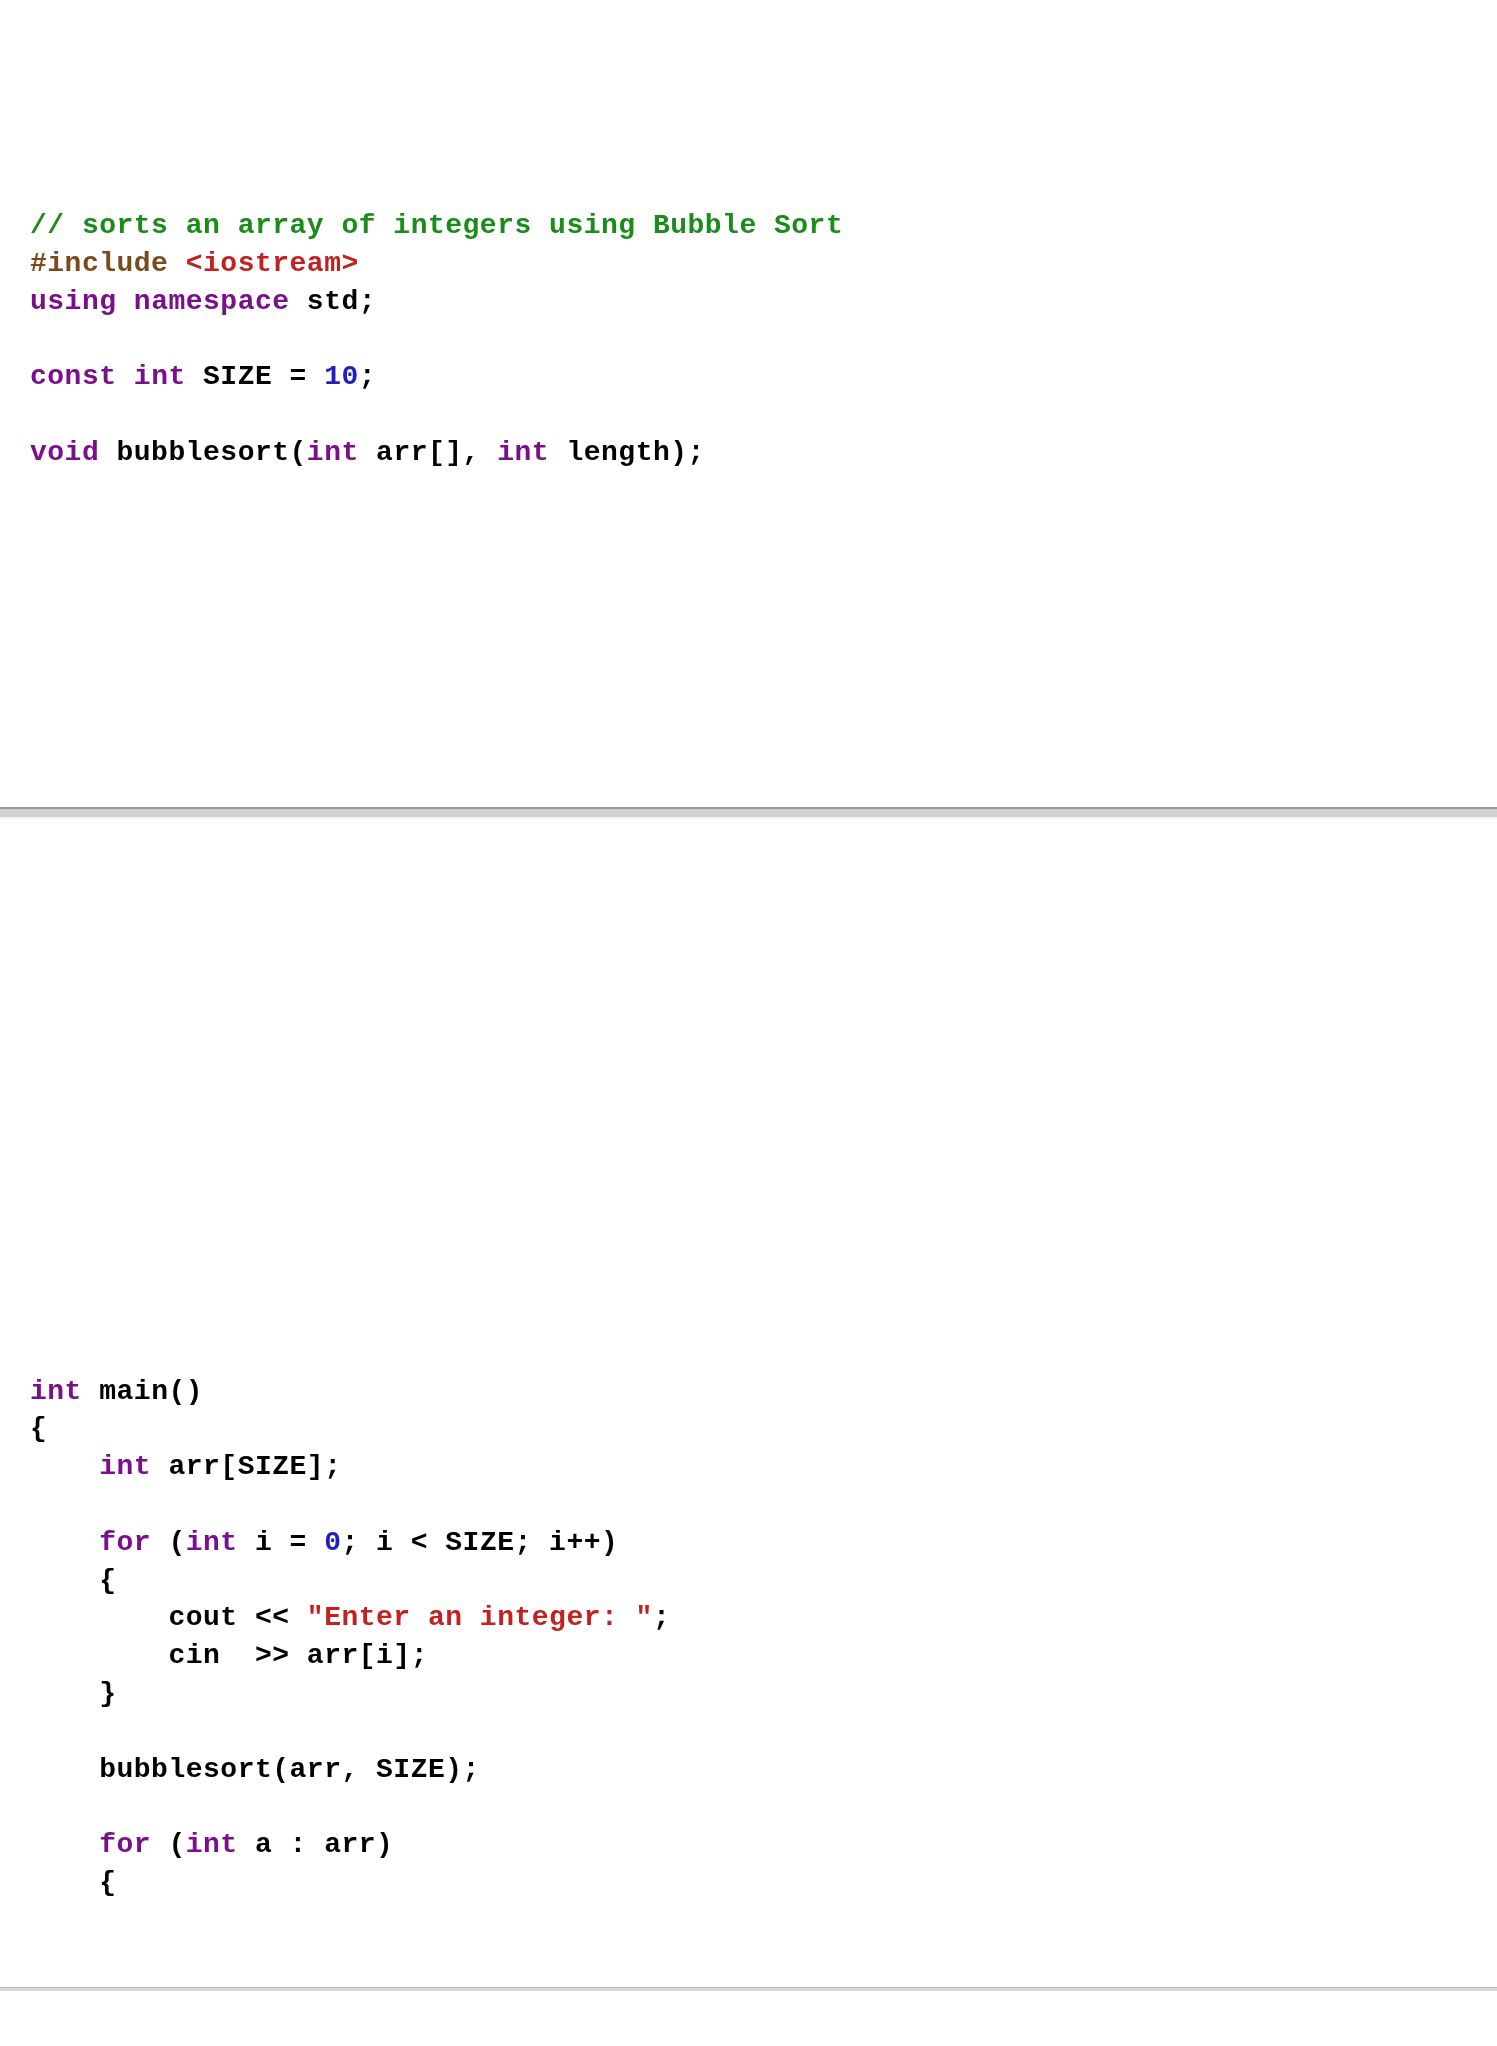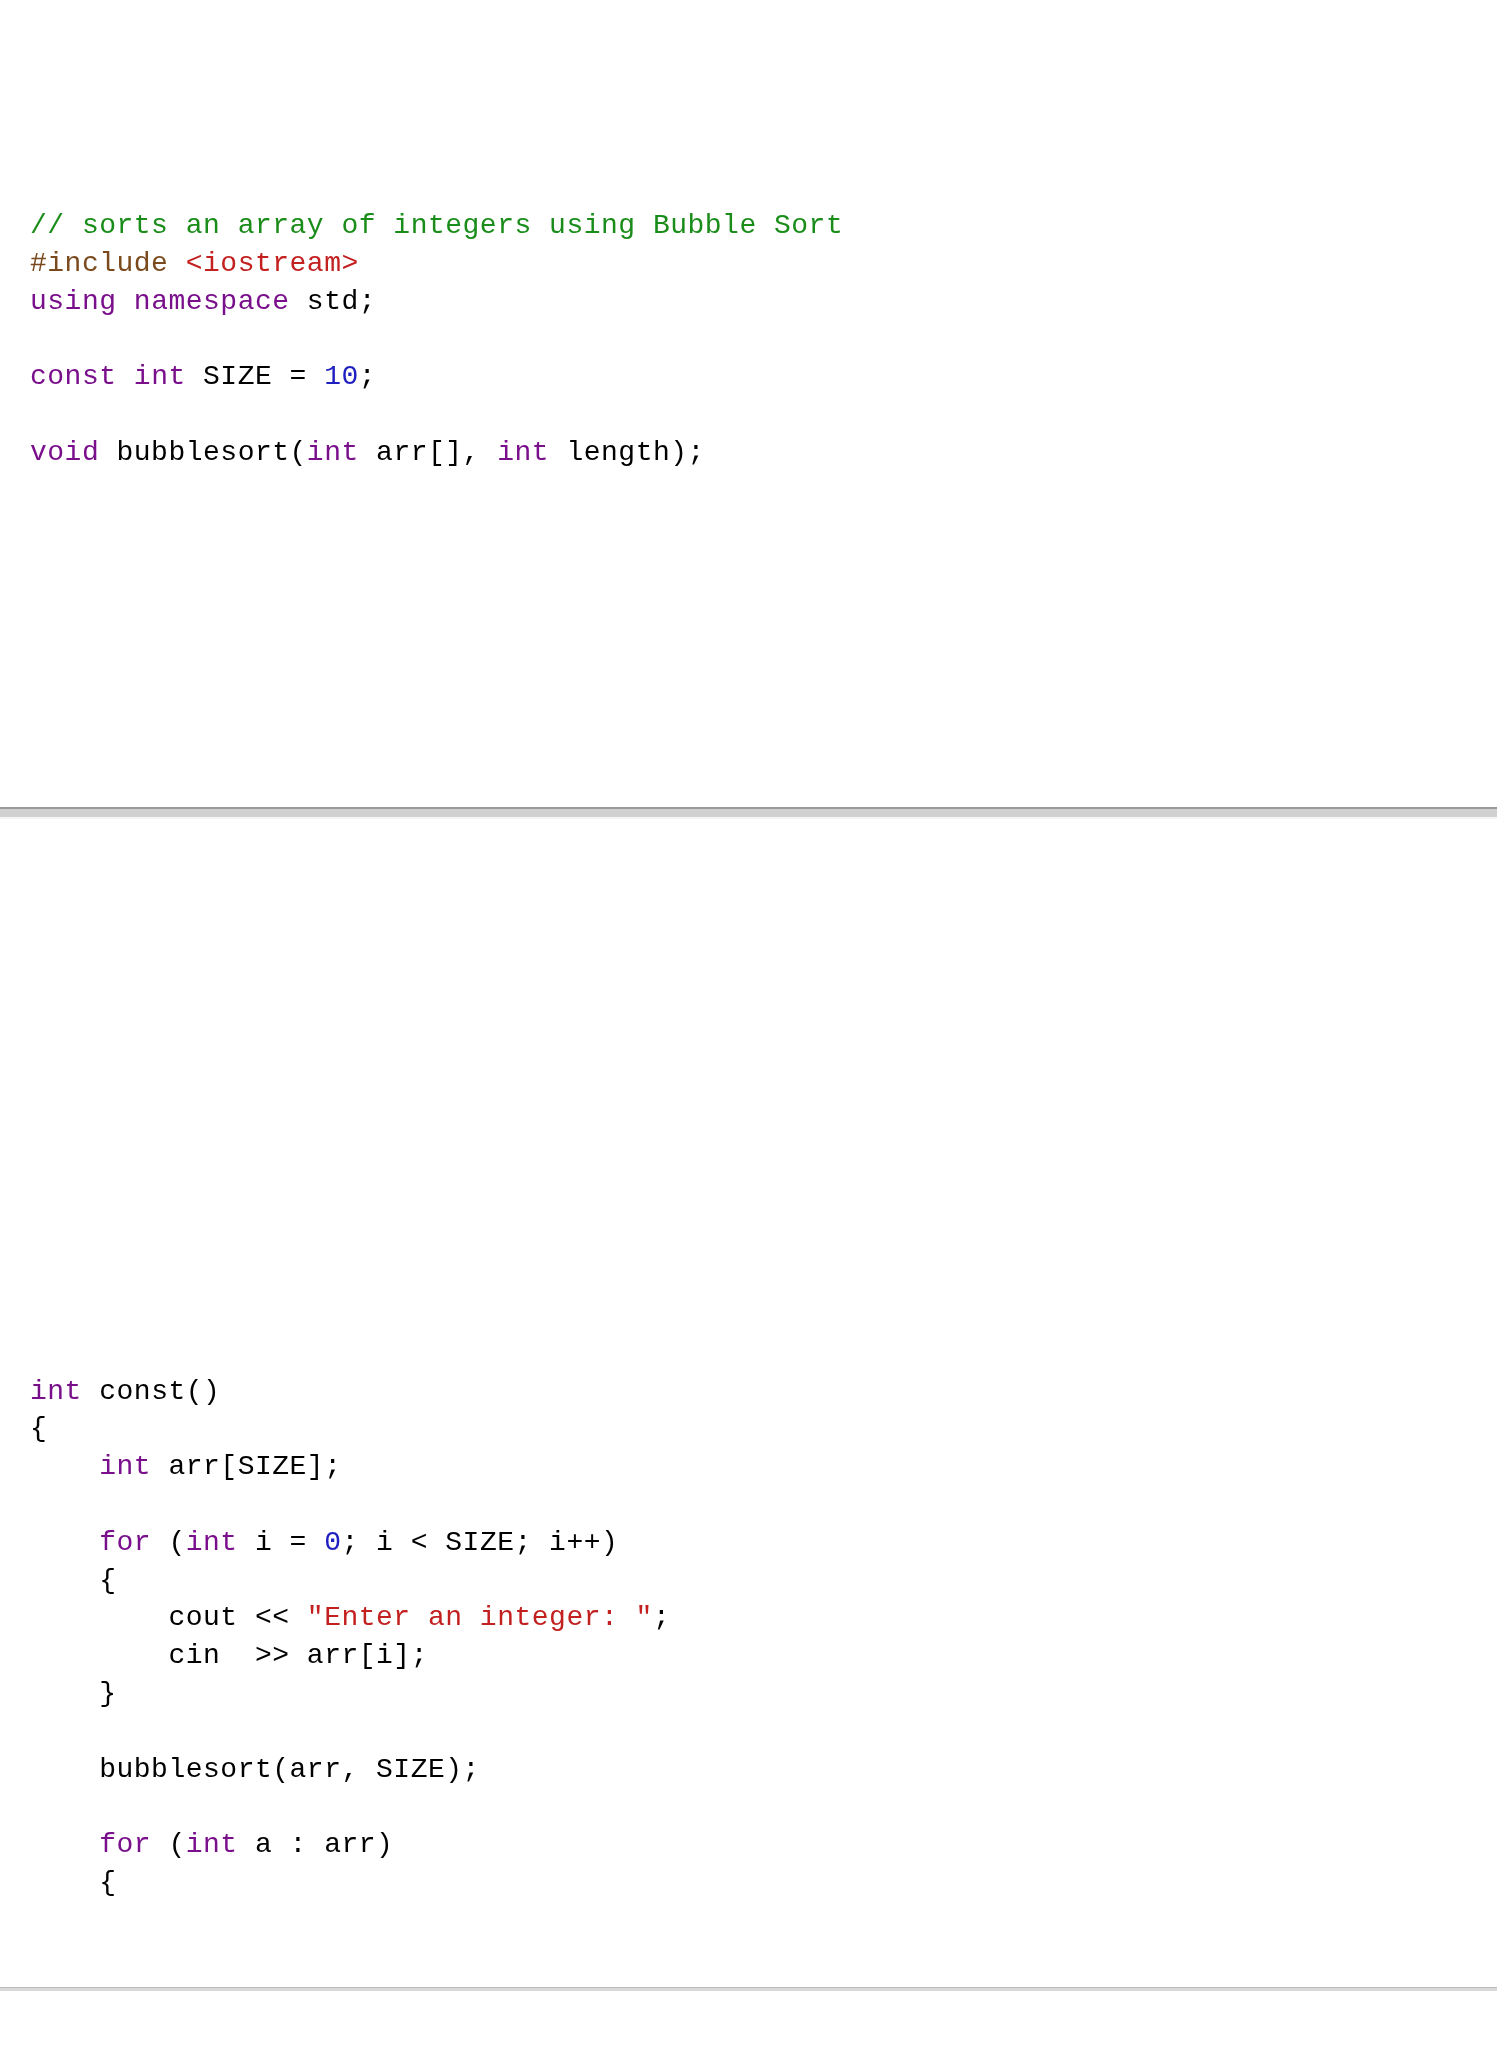--- a/index.html
+++ b/index.html
@@ -2,7 +2,7 @@
 <html><head>
 <meta charset="utf-8">
 <style>
-  * { margin: 0; padding: 0; box-sizing: border-box; }
+  * { margin: 0; padding: 0; box-sizing: border-box; font-weight: bold; }
   body {
     font-family: Menlo, Monaco, "Courier New", monospace;
     font-size: 28px;

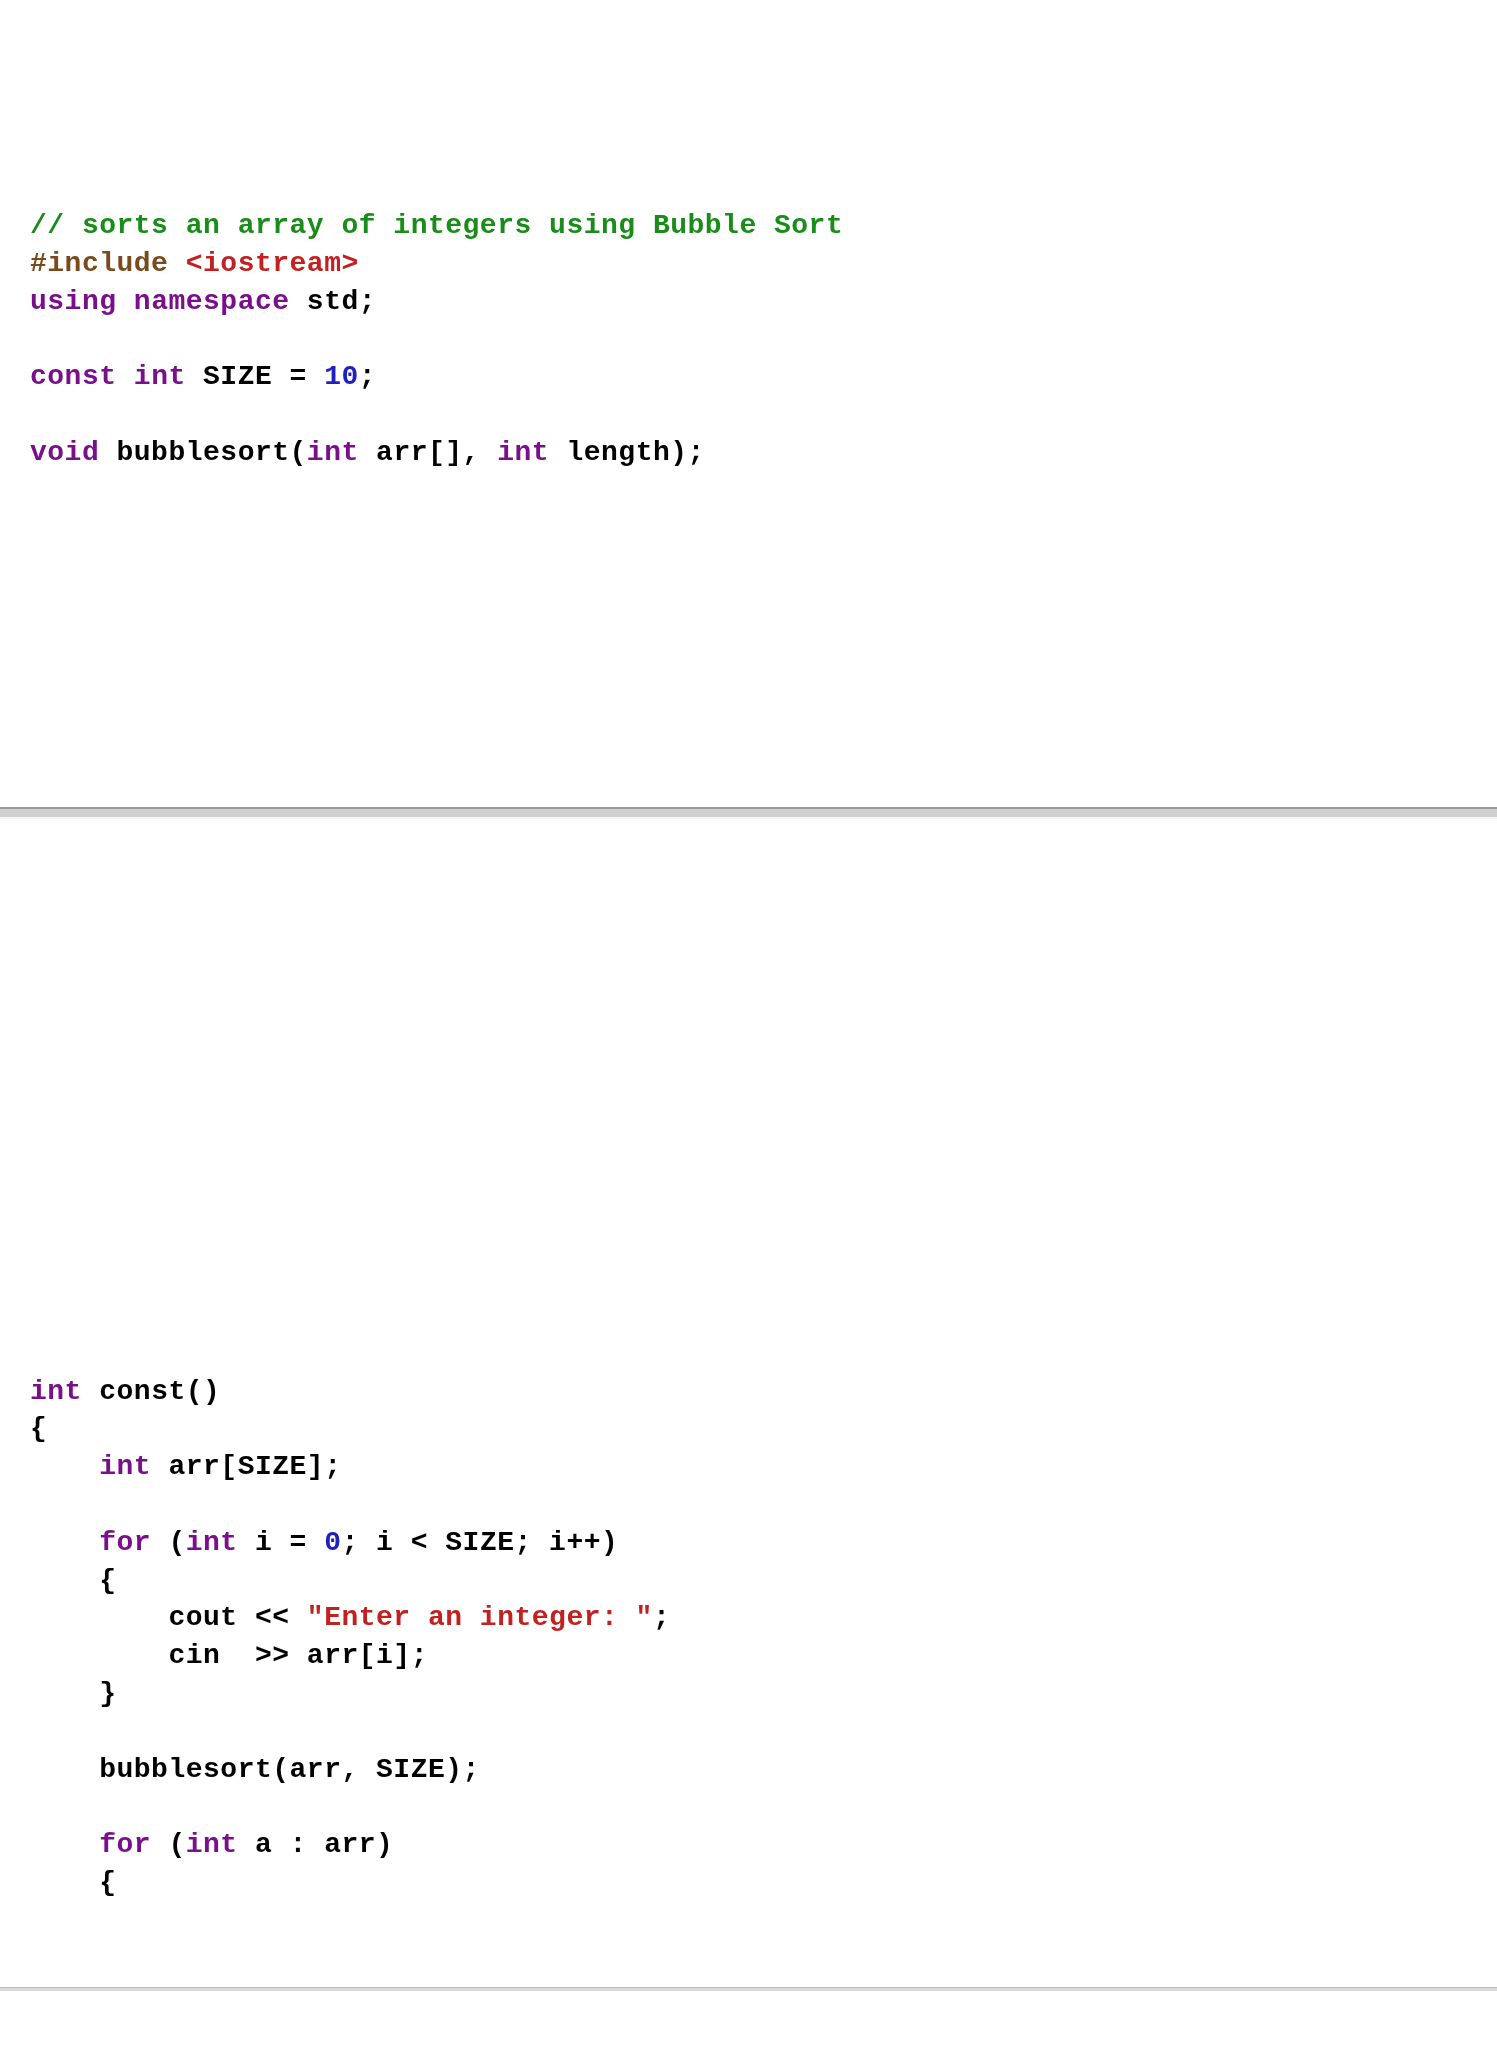--- a/index.html
+++ b/index.html
@@ -61,7 +61,7 @@
 <div class="divider"></div>
 
 <div class="pane pane-bottom">
-<span class="c-type">int </span><span class="c-plain">const()</span>
+<span class="c-type">int </span><span class="c-plain">main()</span>
 <span class="c-plain">{</span>
 <span class="c-type">    int </span><span class="c-plain">arr[SIZE];</span>
 

